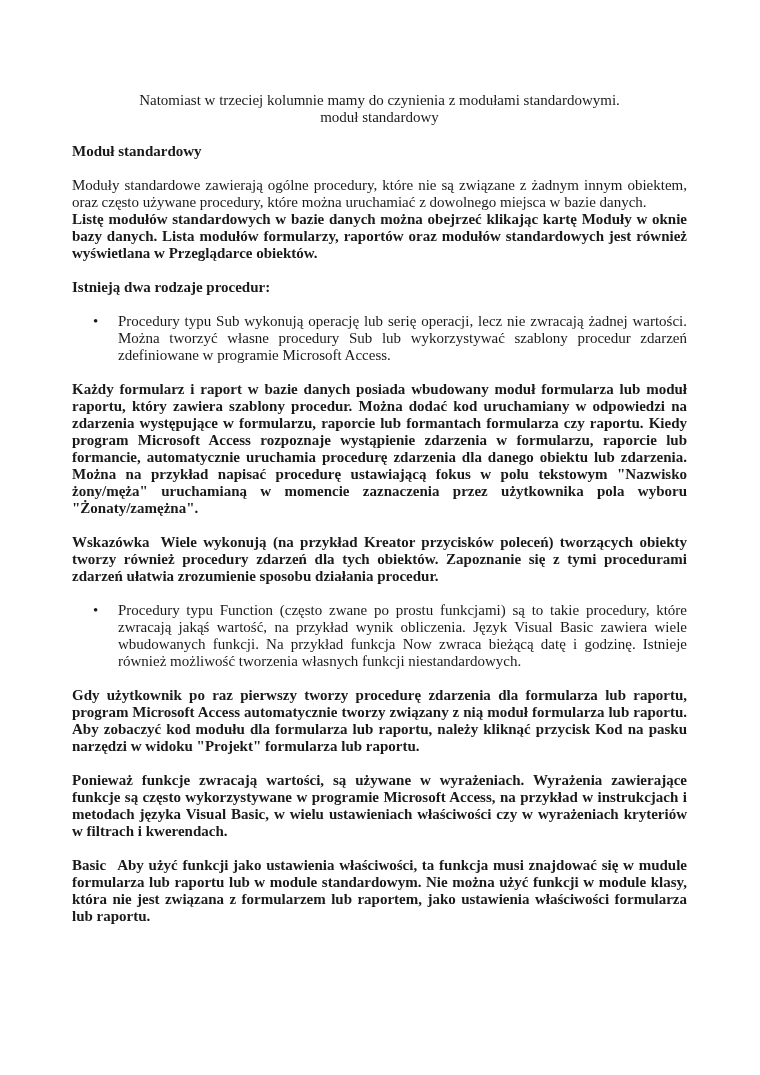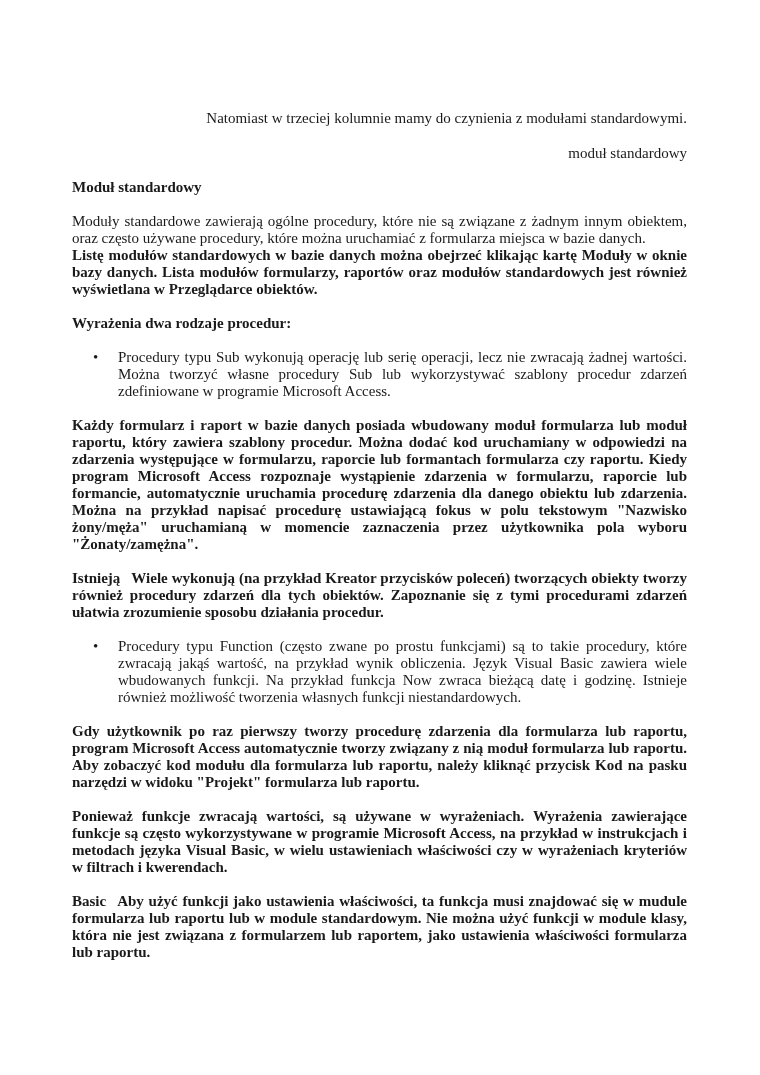--- a/index.html
+++ b/index.html
@@ -32,8 +32,7 @@
       font-weight: bold;
     }
     .intro-line {
-      text-align: right;
-      margin-top: 18px;
+      text-align: center;
     }
     .heading {
       font-weight: bold;

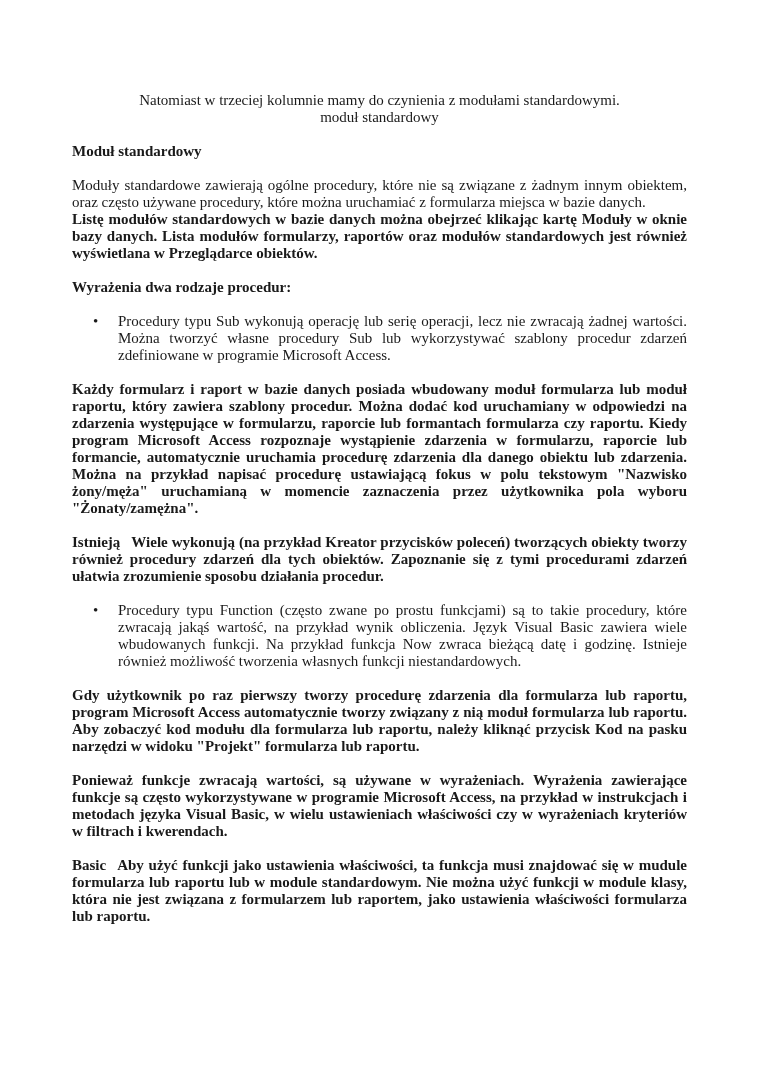--- a/index.html
+++ b/index.html
@@ -78,7 +78,7 @@
 
   <p class="heading">Moduł standardowy</p>
 
-  <p class="last-line-left">Moduły standardowe zawierają ogólne procedury, które nie są związane z żadnym innym obiektem, oraz często używane procedury, które można uruchamiać z formularza miejsca w bazie danych.</p>
+  <p class="last-line-left">Moduły standardowe zawierają ogólne procedury, które nie są związane z żadnym innym obiektem, oraz często używane procedury, które można uruchamiać z dowolnego miejsca w bazie danych.</p>
   <p class="para last-line-left">Listę modułów standardowych w bazie danych można obejrzeć klikając kartę Moduły w oknie bazy danych. Lista modułów formularzy, raportów oraz modułów standardowych jest również wyświetlana w Przeglądarce obiektów.</p>
 
 

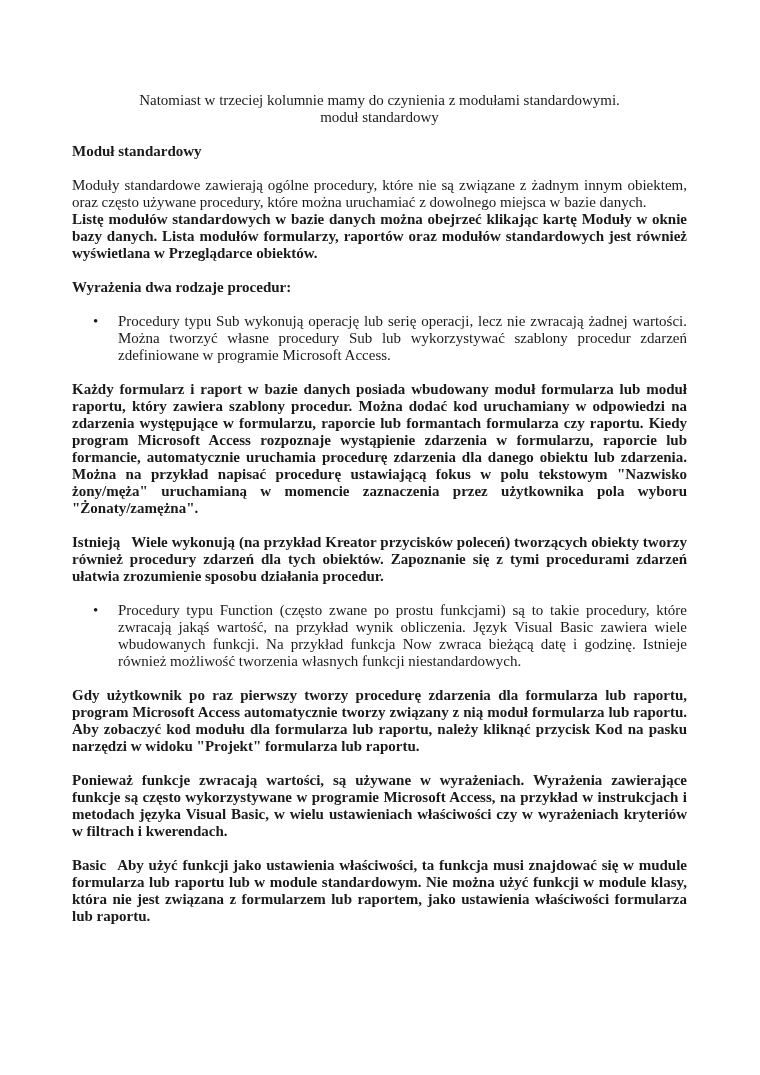--- a/index.html
+++ b/index.html
@@ -82,7 +82,7 @@
   <p class="para last-line-left">Listę modułów standardowych w bazie danych można obejrzeć klikając kartę Moduły w oknie bazy danych. Lista modułów formularzy, raportów oraz modułów standardowych jest również wyświetlana w Przeglądarce obiektów.</p>
 
 
-  <p class="heading" style="margin-top:0">Wyrażenia dwa rodzaje procedur:</p>
+  <p class="heading" style="margin-top:0">Istnieją dwa rodzaje procedur:</p>
 
   <ul class="bullet-list">
     <li class="bullet-item last-line-left">

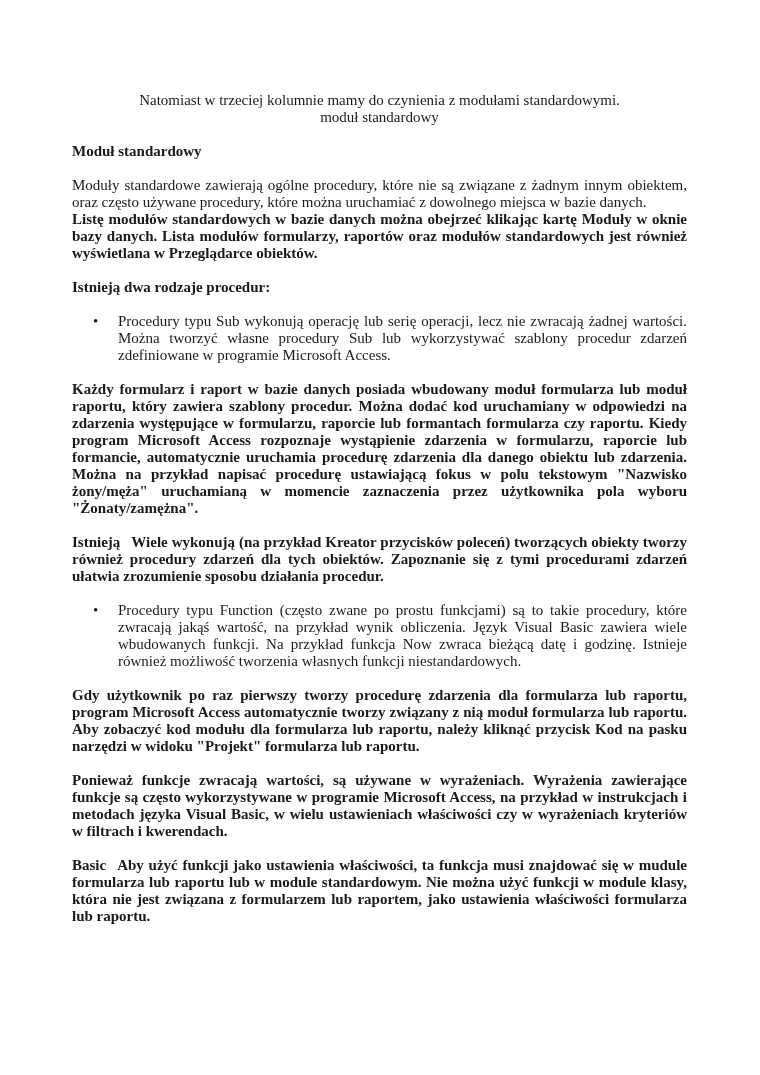--- a/index.html
+++ b/index.html
@@ -93,7 +93,7 @@
 
   <p class="para last-line-left">Każdy formularz i raport w bazie danych posiada wbudowany moduł formularza lub moduł raportu, który zawiera szablony procedur. Można dodać kod uruchamiany w odpowiedzi na zdarzenia występujące w formularzu, raporcie lub formantach formularza czy raportu. Kiedy program Microsoft Access rozpoznaje wystąpienie zdarzenia w formularzu, raporcie lub formancie, automatycznie uruchamia procedurę zdarzenia dla danego obiektu lub zdarzenia. Można na przykład napisać procedurę ustawiającą fokus w polu tekstowym "Nazwisko żony/męża" uruchamianą w momencie zaznaczenia przez użytkownika pola wyboru "Żonaty/zamężna".</p>
 
-  <p class="para last-line-left"><span class="label-run">Istnieją</span><span class="label-gap"></span><span>Wiele wykonują (na przykład Kreator przycisków poleceń) tworzących obiekty tworzy również procedury zdarzeń dla tych obiektów. Zapoznanie się z tymi procedurami zdarzeń ułatwia zrozumienie sposobu działania procedur.</span></p>
+  <p class="para last-line-left"><span class="label-run">Wskazówka</span><span class="label-gap"></span><span>Wiele wykonują (na przykład Kreator przycisków poleceń) tworzących obiekty tworzy również procedury zdarzeń dla tych obiektów. Zapoznanie się z tymi procedurami zdarzeń ułatwia zrozumienie sposobu działania procedur.</span></p>
 
   <ul class="bullet-list">
     <li class="bullet-item last-line-left">

